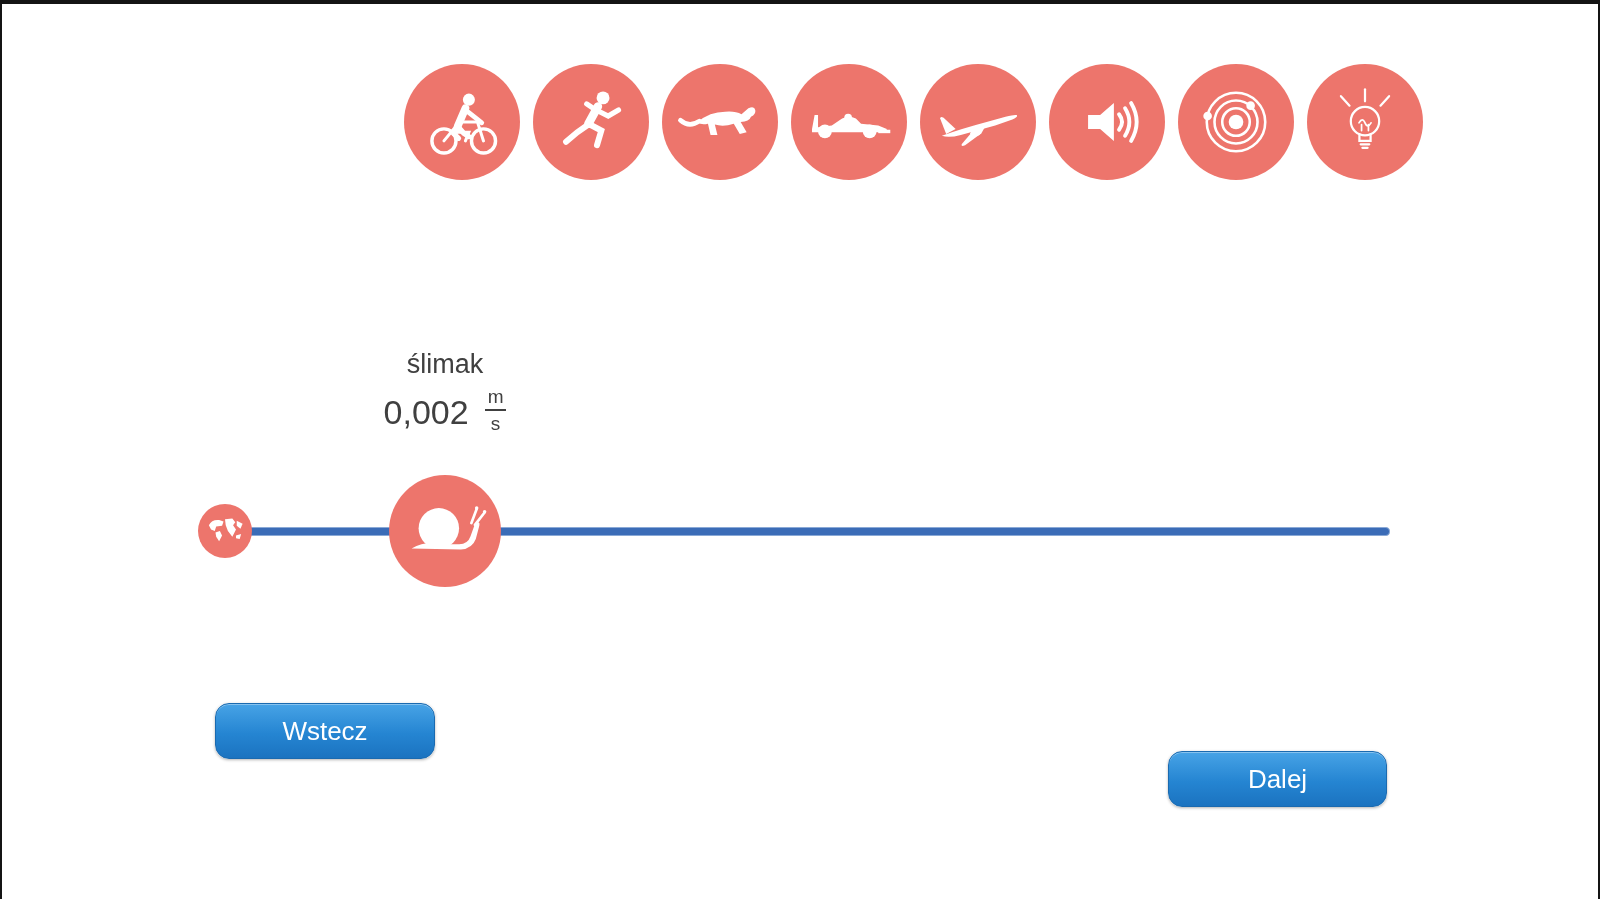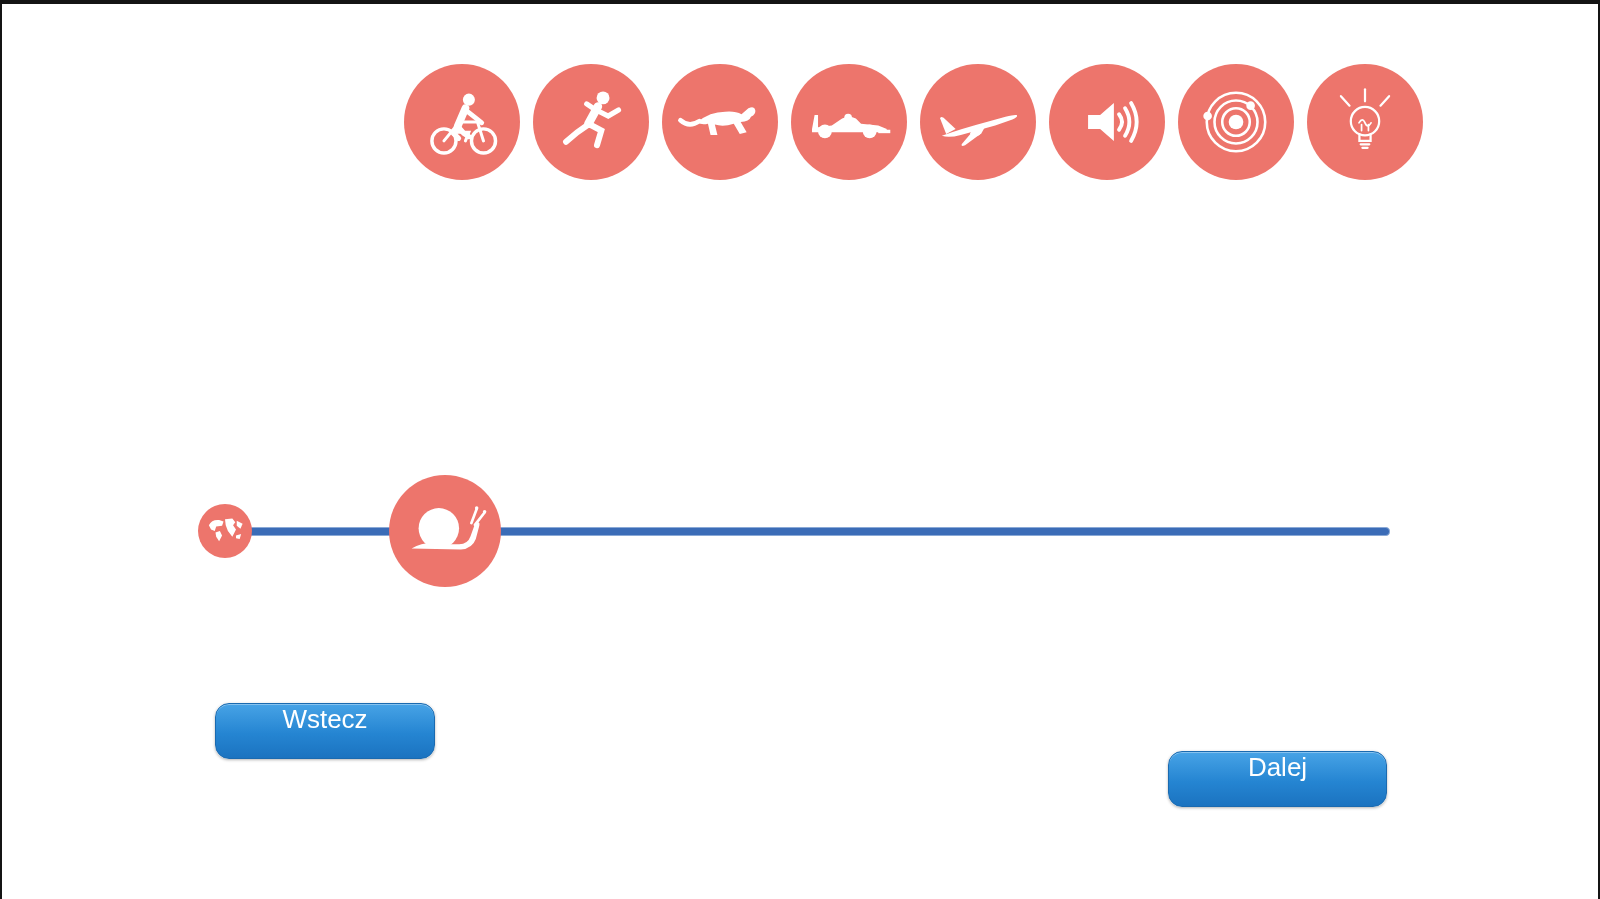--- a/index.html
+++ b/index.html
@@ -183,6 +183,7 @@
 </div>
 
 <div class="selection-block">
+  <div class="selection-label">ślimak</div>
 </div>
 
 <div class="slider-track"></div>

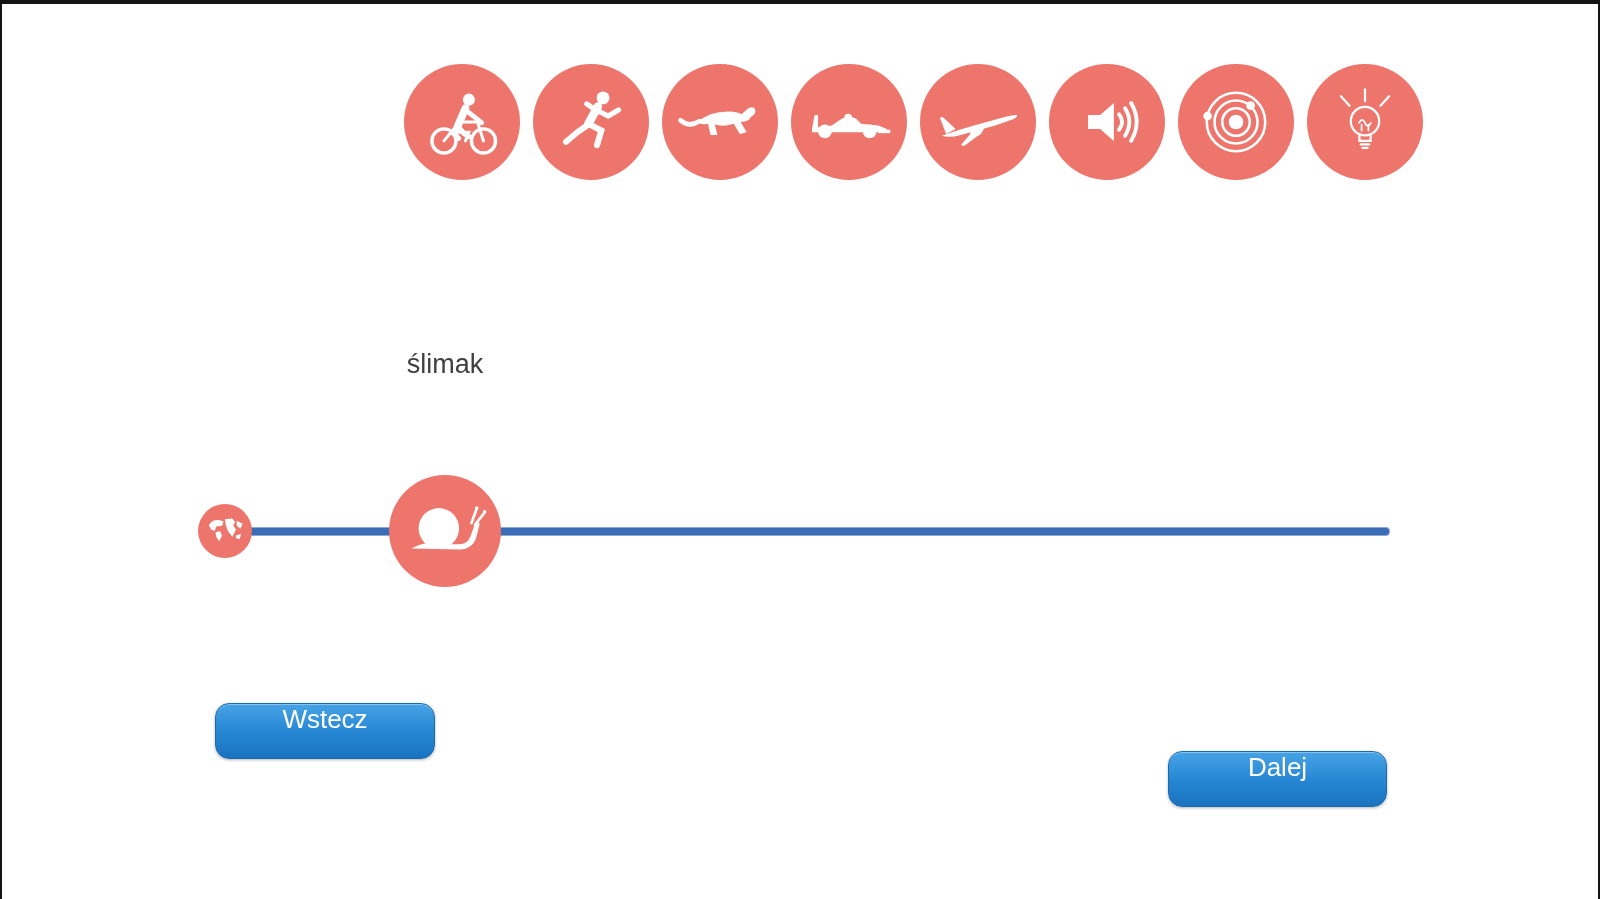--- a/index.html
+++ b/index.html
@@ -184,6 +184,13 @@
 
 <div class="selection-block">
   <div class="selection-label">ślimak</div>
+  <div class="selection-value-row">
+    <span class="selection-value">0,002</span>
+    <span class="frac">
+      <span class="num">m</span>
+      <span class="den">s</span>
+    </span>
+  </div>
 </div>
 
 <div class="slider-track"></div>

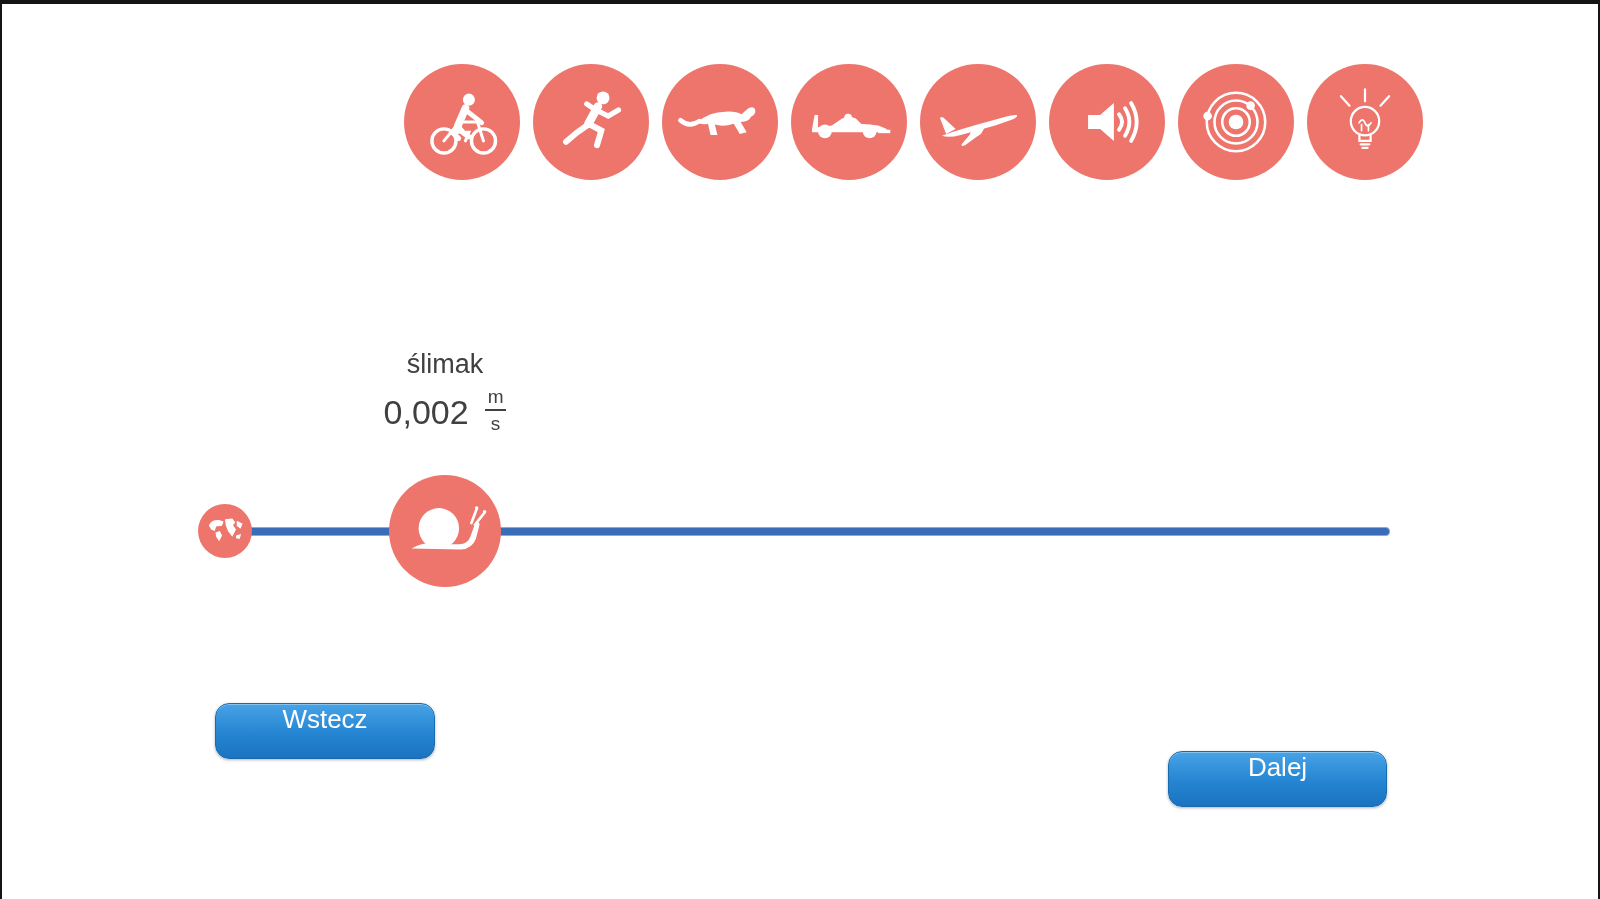--- a/index.html
+++ b/index.html
@@ -65,7 +65,7 @@
     border:1px solid #1a6ab0;border-radius:14px;
     background:linear-gradient(#47a3e6,#2585d2 55%,#1b73c0);
     color:#ffffff;font-size:26px;font-family:"Liberation Sans",sans-serif;
-    display:flex;justify-content:center;
+    display:flex;align-items:center;justify-content:center;
     box-shadow:0 1px 3px rgba(0,0,0,0.3), inset 0 1px 0 rgba(255,255,255,0.35);
     cursor:pointer;
   }

